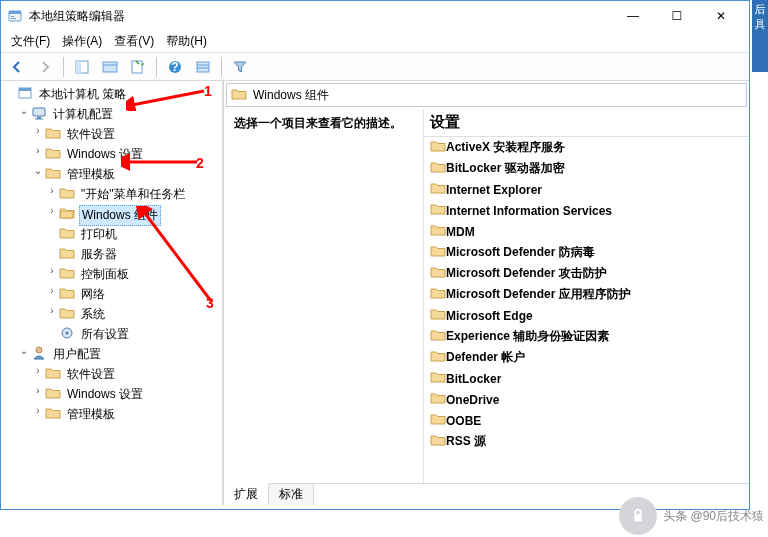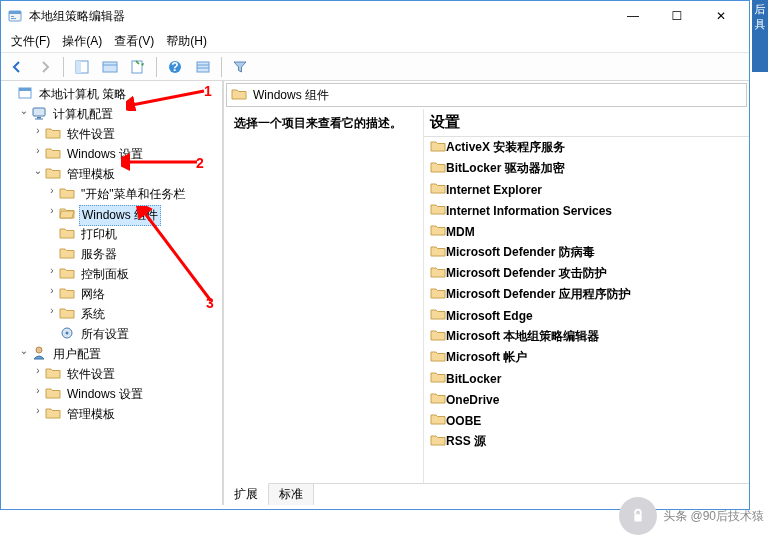--- a/index.html
+++ b/index.html
@@ -377,7 +377,7 @@
                 <span class="icon folder-icon"><svg width="16" height="16" viewBox="0 0 16 16">
                     <path d="M1 4 h5 l1.5 1.5 H15 V13 H1 z" fill="#f6d999" stroke="#caa24e"></path>
                   </svg></span>
-                <span>Microsoft 本地组策略编辑器</span>
+                <span>Experience 辅助身份验证因素</span>
               </div>
               <div class="list-item">
                 <span class="icon folder-icon"><svg width="16" height="16" viewBox="0 0 16 16">

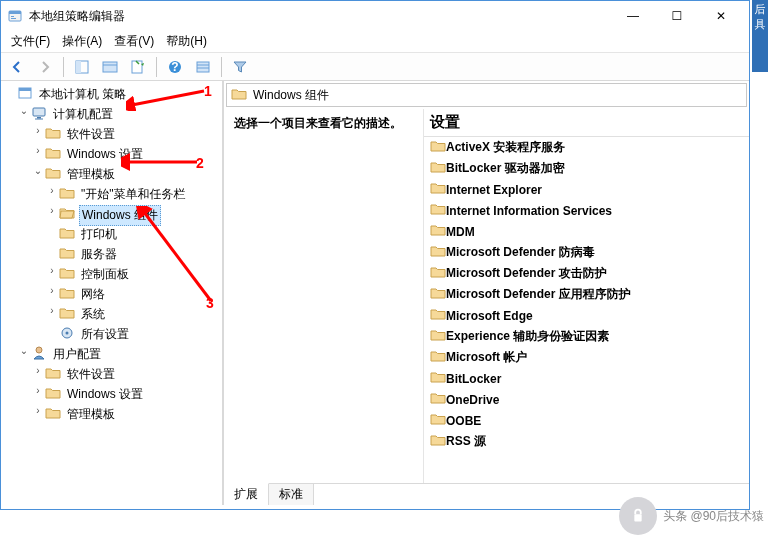--- a/index.html
+++ b/index.html
@@ -383,7 +383,7 @@
                 <span class="icon folder-icon"><svg width="16" height="16" viewBox="0 0 16 16">
                     <path d="M1 4 h5 l1.5 1.5 H15 V13 H1 z" fill="#f6d999" stroke="#caa24e"></path>
                   </svg></span>
-                <span>Microsoft 帐户</span>
+                <span>Defender 帐户</span>
               </div>
               <div class="list-item">
                 <span class="icon folder-icon"><svg width="16" height="16" viewBox="0 0 16 16">

